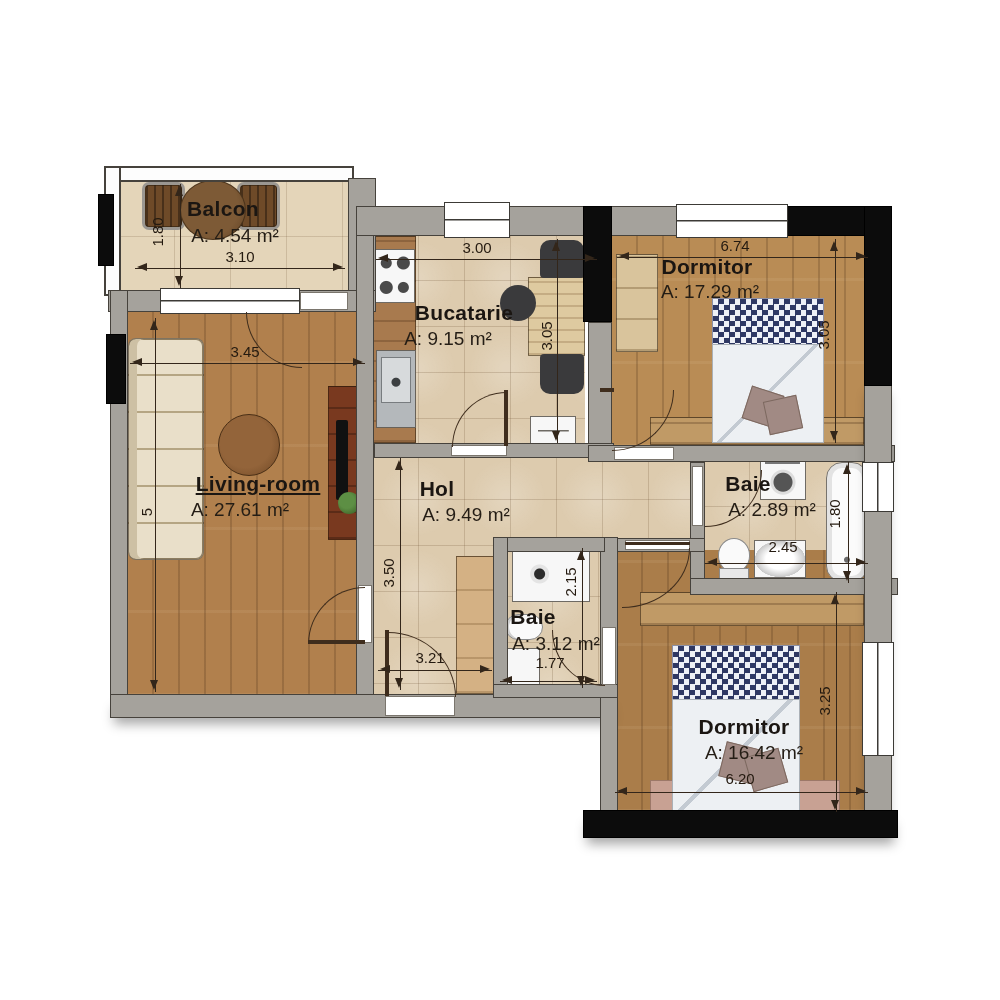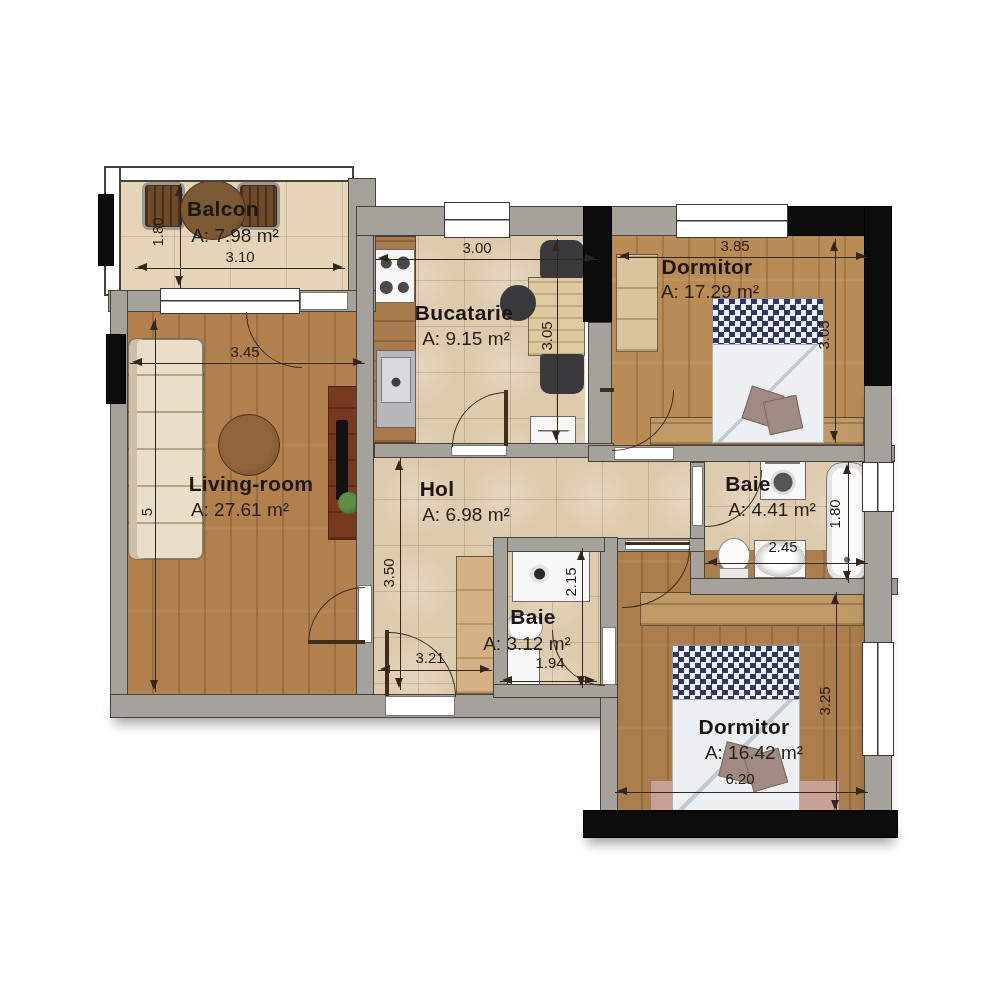--- a/index.html
+++ b/index.html
@@ -214,7 +214,7 @@
   <span class="dlab v" style="left:824px;top:701px;">3.25</span>
 
   <span class="rname" style="left:223px;top:209px;">Balcon</span>
-  <span class="rarea" style="left:235px;top:236px;">A: 7.98 m²</span>
+  <span class="rarea" style="left:235px;top:236px;">A: 4.54 m²</span>
 
   <span class="rname" style="left:464px;top:313px;">Bucatarie</span>
   <span class="rarea" style="left:466px;top:339px;text-align:right;">A: 9.15 m²</span>

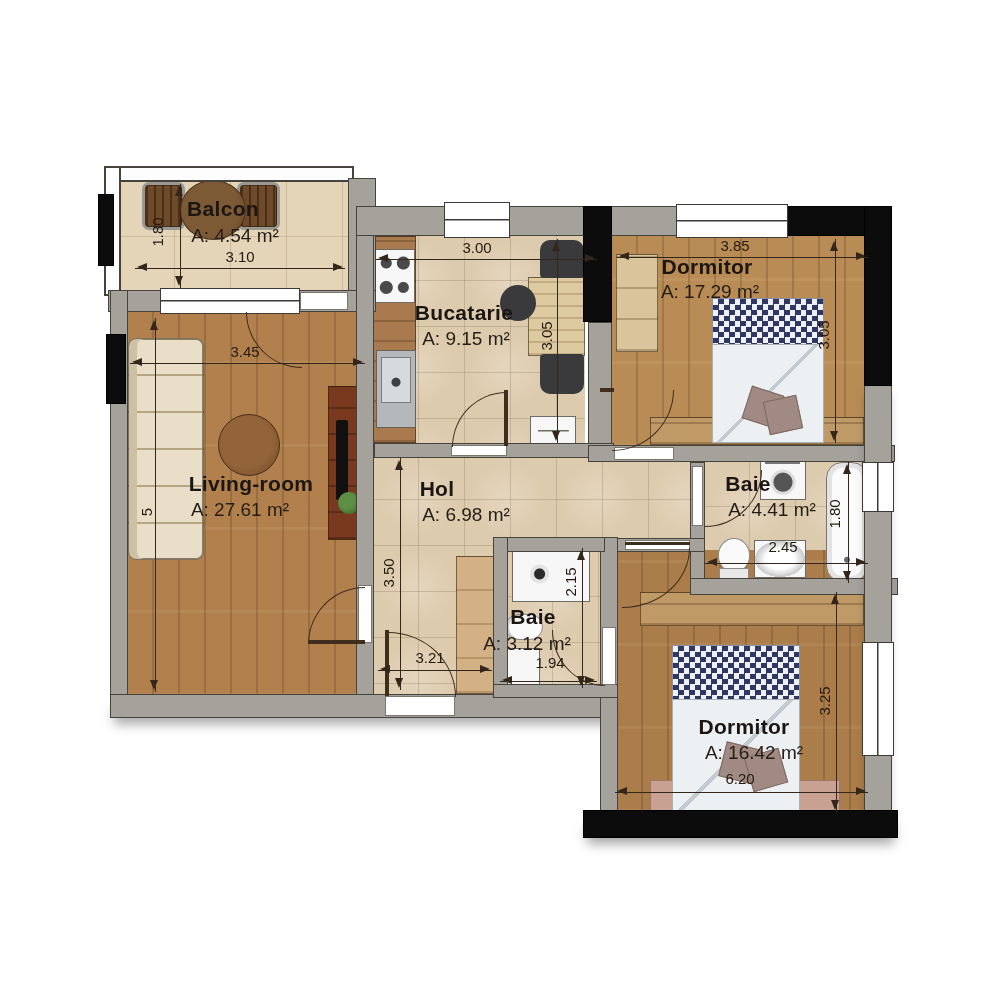--- a/index.html
+++ b/index.html
@@ -189,7 +189,7 @@
   <span class="dlab v" style="left:546px;top:336px;">3.05</span>
 
   <div class="dimh" style="left:617px;top:257px;width:251px;"></div>
-  <span class="dlab" style="left:735px;top:245px;">3.85</span>
+  <span class="dlab" style="left:735px;top:245px;">6.74</span>
   <div class="dimv" style="left:835px;top:239px;height:204px;"></div>
   <span class="dlab v" style="left:823px;top:335px;">3.05</span>
 

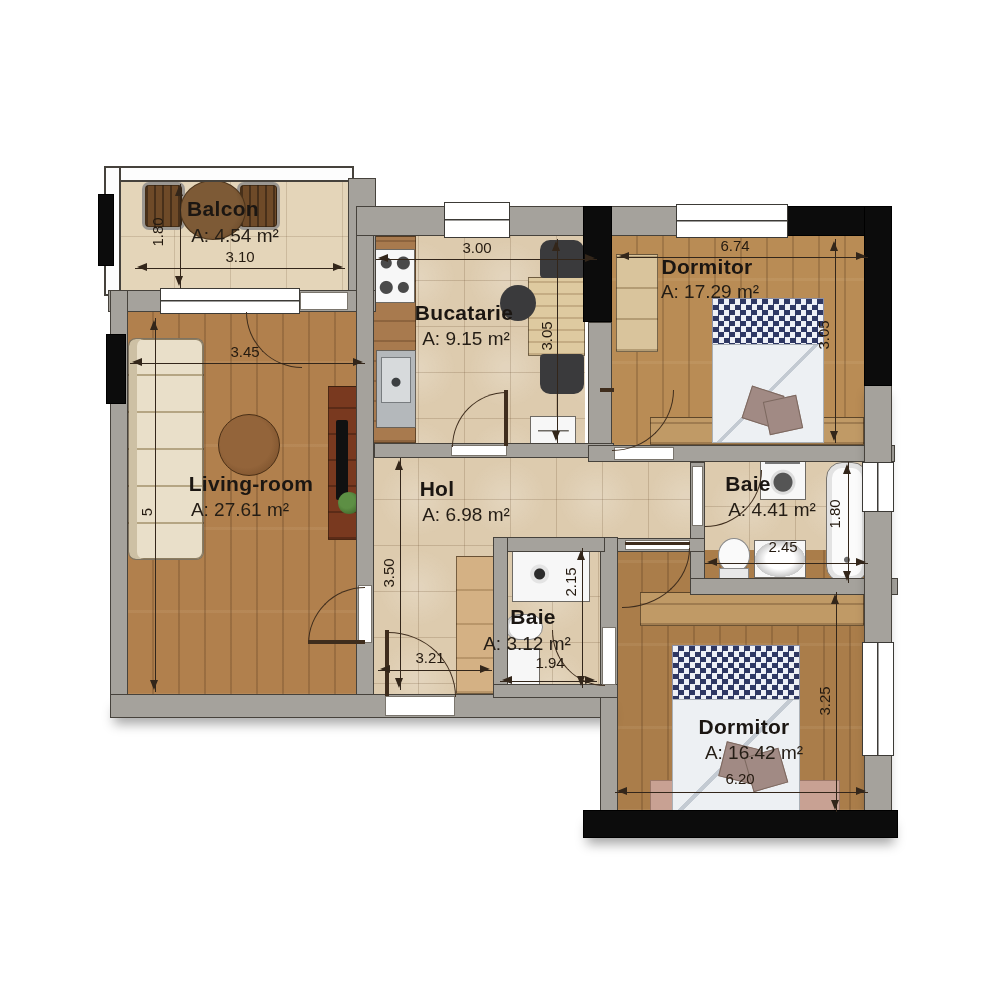--- a/index.html
+++ b/index.html
@@ -217,7 +217,7 @@
   <span class="rarea" style="left:235px;top:236px;">A: 4.54 m²</span>
 
   <span class="rname" style="left:464px;top:313px;">Bucatarie</span>
-  <span class="rarea" style="left:466px;top:339px;text-align:right;">A: 9.15 m²</span>
+  <span class="rarea" style="left:448px;top:339px;text-align:right;">A: 9.15 m²</span>
 
   <span class="rname" style="left:707px;top:267px;">Dormitor</span>
   <span class="rarea" style="left:710px;top:292px;">A: 17.29 m²</span>

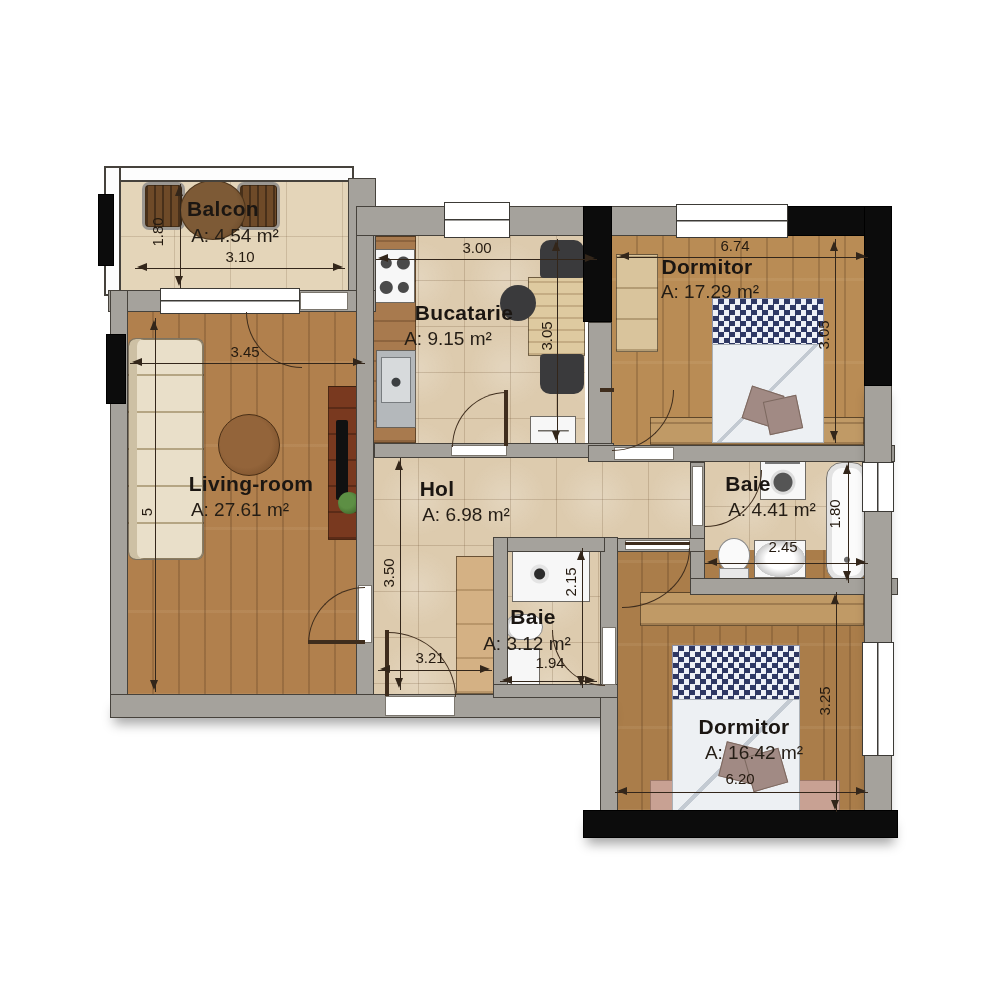--- a/index.html
+++ b/index.html
@@ -222,7 +222,7 @@
   <span class="rname" style="left:707px;top:267px;">Dormitor</span>
   <span class="rarea" style="left:710px;top:292px;">A: 17.29 m²</span>
 
-  <span class="rname" style="left:251px;top:484px;">Living-room</span>
+  <span class="rname" style="left:258px;top:484px;text-decoration:underline;">Living-room</span>
   <span class="rarea" style="left:240px;top:510px;">A: 27.61 m²</span>
 
   <span class="rname" style="left:437px;top:489px;">Hol</span>

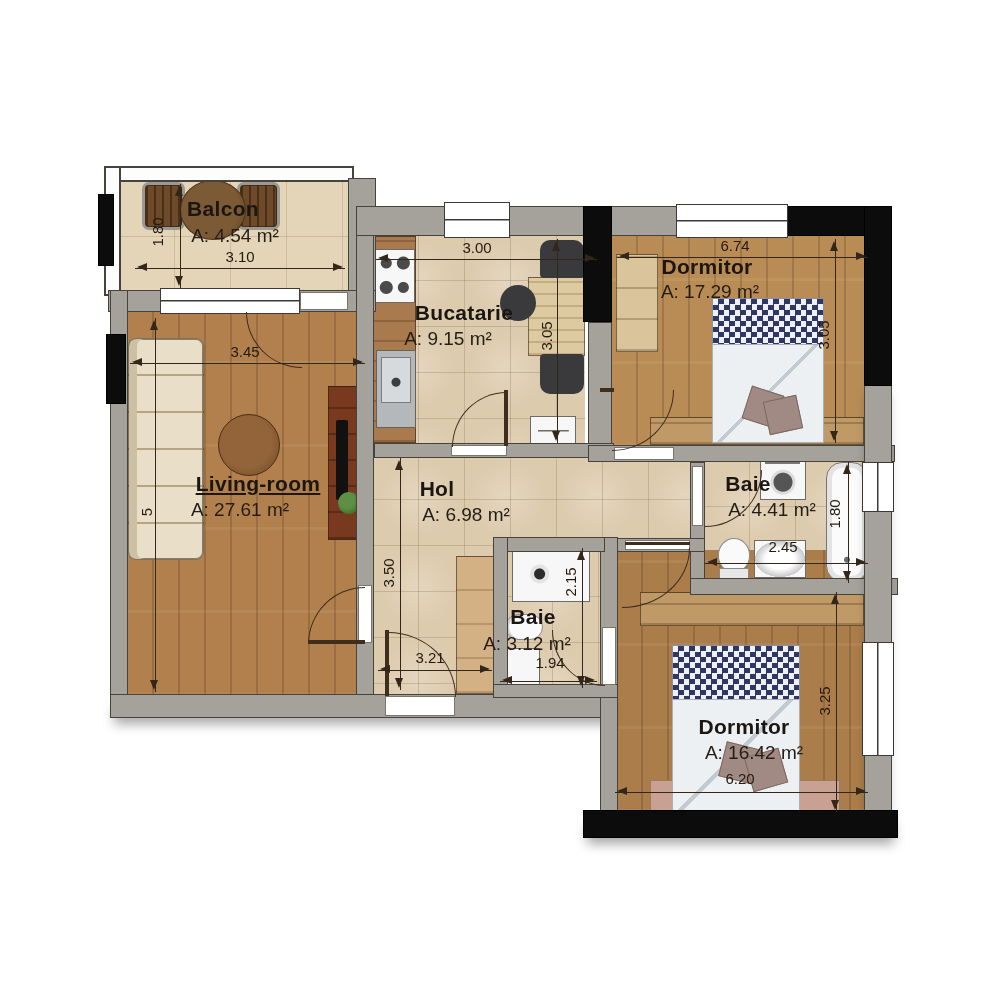--- a/index.html
+++ b/index.html
@@ -226,7 +226,7 @@
   <span class="rarea" style="left:240px;top:510px;">A: 27.61 m²</span>
 
   <span class="rname" style="left:437px;top:489px;">Hol</span>
-  <span class="rarea" style="left:466px;top:515px;">A: 6.98 m²</span>
+  <span class="rarea" style="left:466px;top:515px;">A: 9.49 m²</span>
 
   <span class="rname" style="left:748px;top:484px;">Baie</span>
   <span class="rarea" style="left:772px;top:510px;">A: 4.41 m²</span>

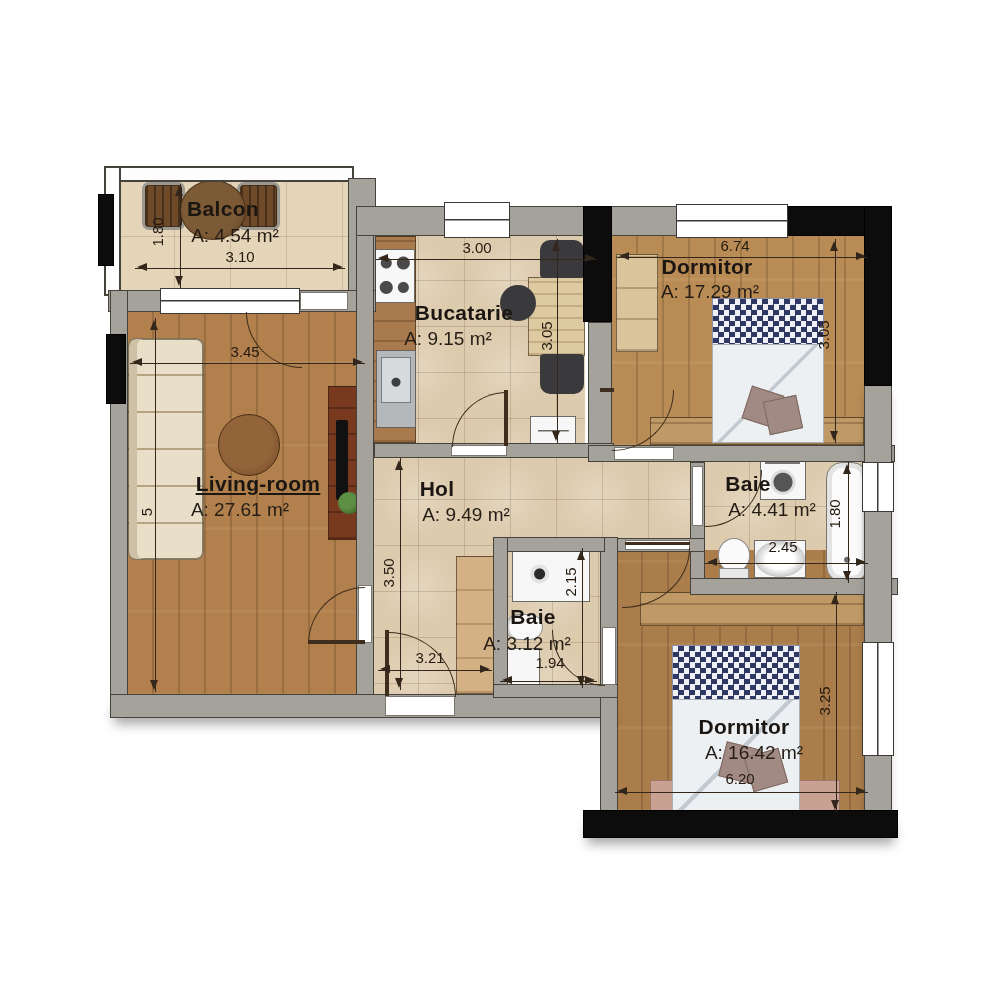--- a/index.html
+++ b/index.html
@@ -229,7 +229,7 @@
   <span class="rarea" style="left:466px;top:515px;">A: 9.49 m²</span>
 
   <span class="rname" style="left:748px;top:484px;">Baie</span>
-  <span class="rarea" style="left:772px;top:510px;">A: 4.41 m²</span>
+  <span class="rarea" style="left:772px;top:510px;">A: 2.89 m²</span>
 
   <span class="rname" style="left:533px;top:617px;">Baie</span>
   <span class="rarea" style="left:527px;top:644px;">A: 3.12 m²</span>

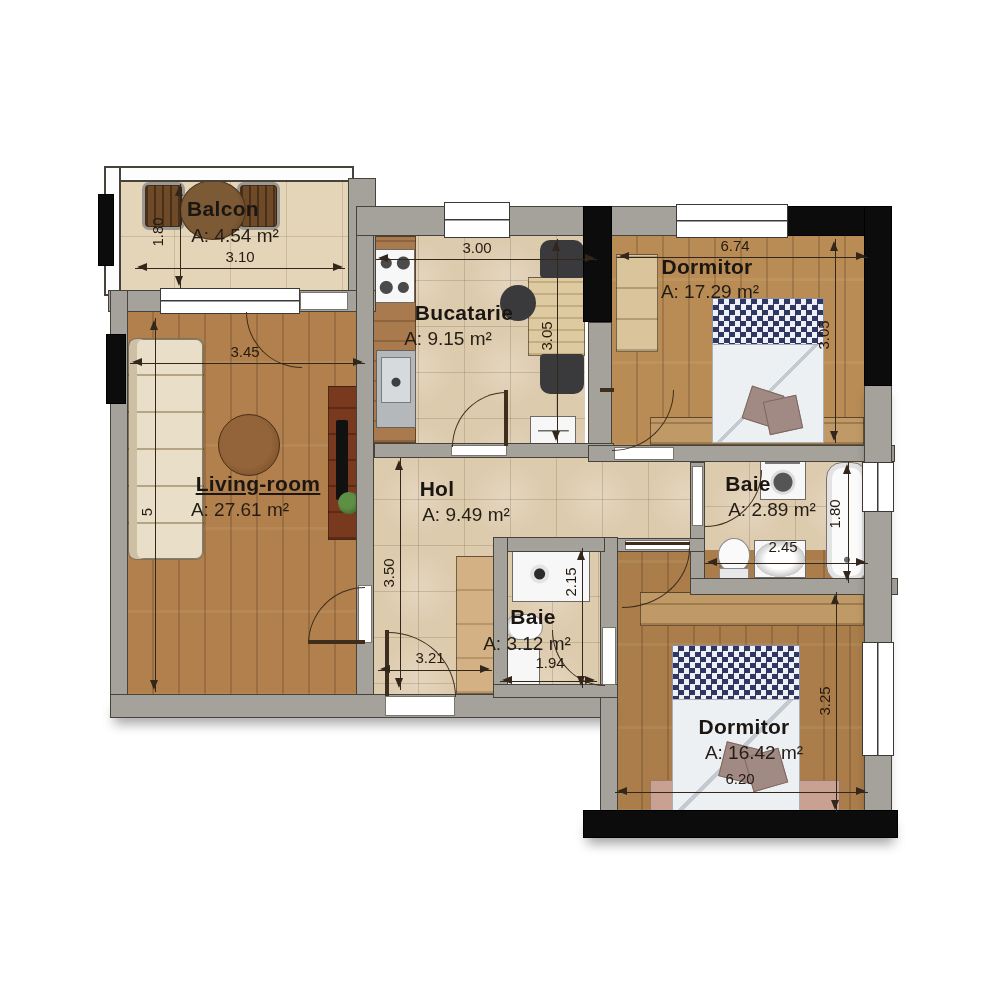--- a/index.html
+++ b/index.html
@@ -232,7 +232,7 @@
   <span class="rarea" style="left:772px;top:510px;">A: 2.89 m²</span>
 
   <span class="rname" style="left:533px;top:617px;">Baie</span>
-  <span class="rarea" style="left:527px;top:644px;">A: 3.12 m²</span>
+  <span class="rarea" style="left:556px;top:644px;">A: 3.12 m²</span>
 
   <span class="rname" style="left:744px;top:727px;">Dormitor</span>
   <span class="rarea" style="left:754px;top:753px;">A: 16.42 m²</span>

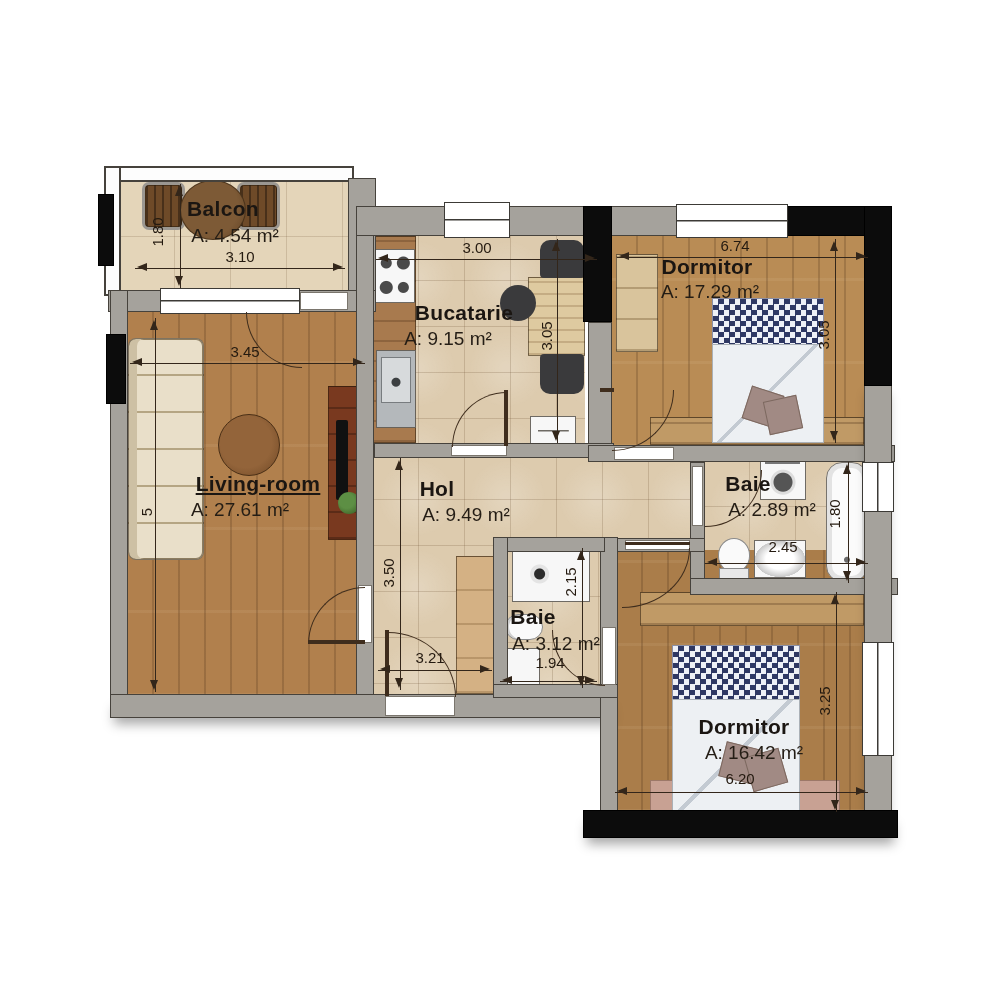--- a/index.html
+++ b/index.html
@@ -206,7 +206,7 @@
   <div class="dimv" style="left:582px;top:548px;height:140px;"></div>
   <span class="dlab v" style="left:570px;top:582px;">2.15</span>
   <div class="dimh" style="left:500px;top:681px;width:97px;"></div>
-  <span class="dlab" style="left:550px;top:662px;">1.94</span>
+  <span class="dlab" style="left:550px;top:662px;">1.77</span>
 
   <div class="dimh" style="left:615px;top:792px;width:253px;"></div>
   <span class="dlab" style="left:740px;top:778px;">6.20</span>

